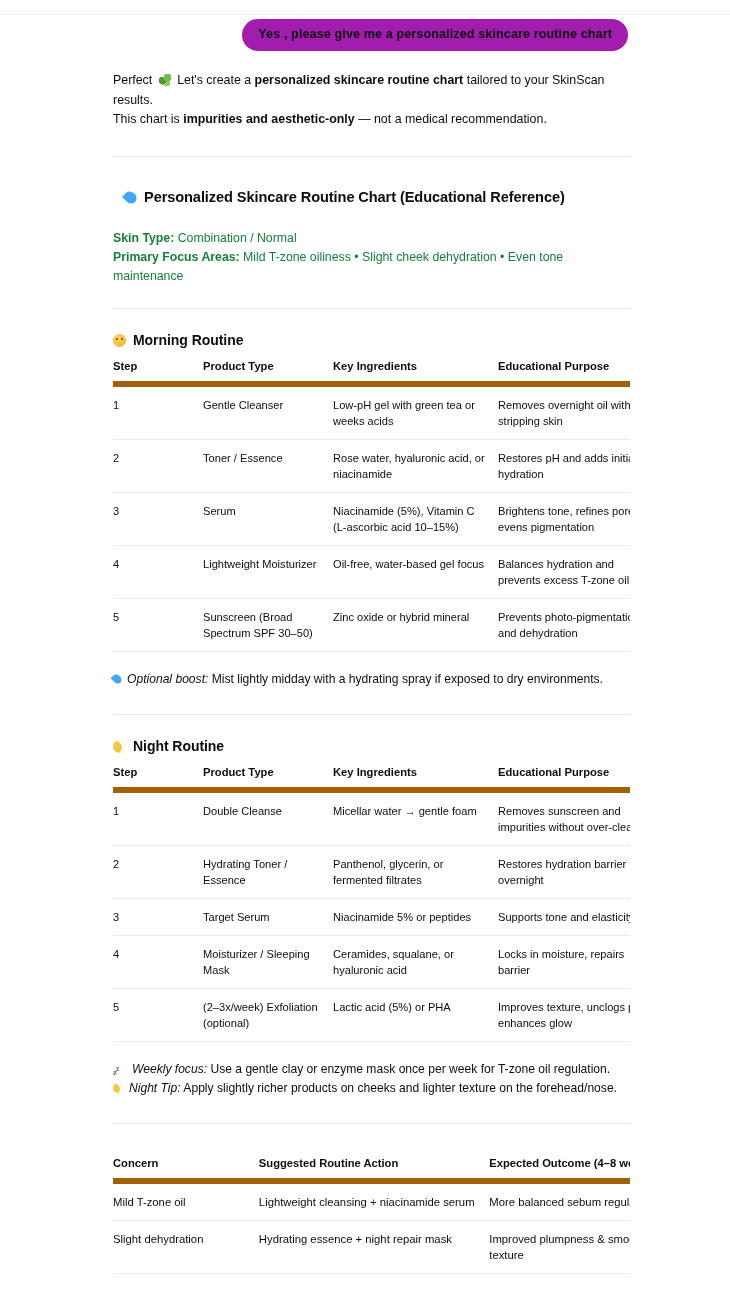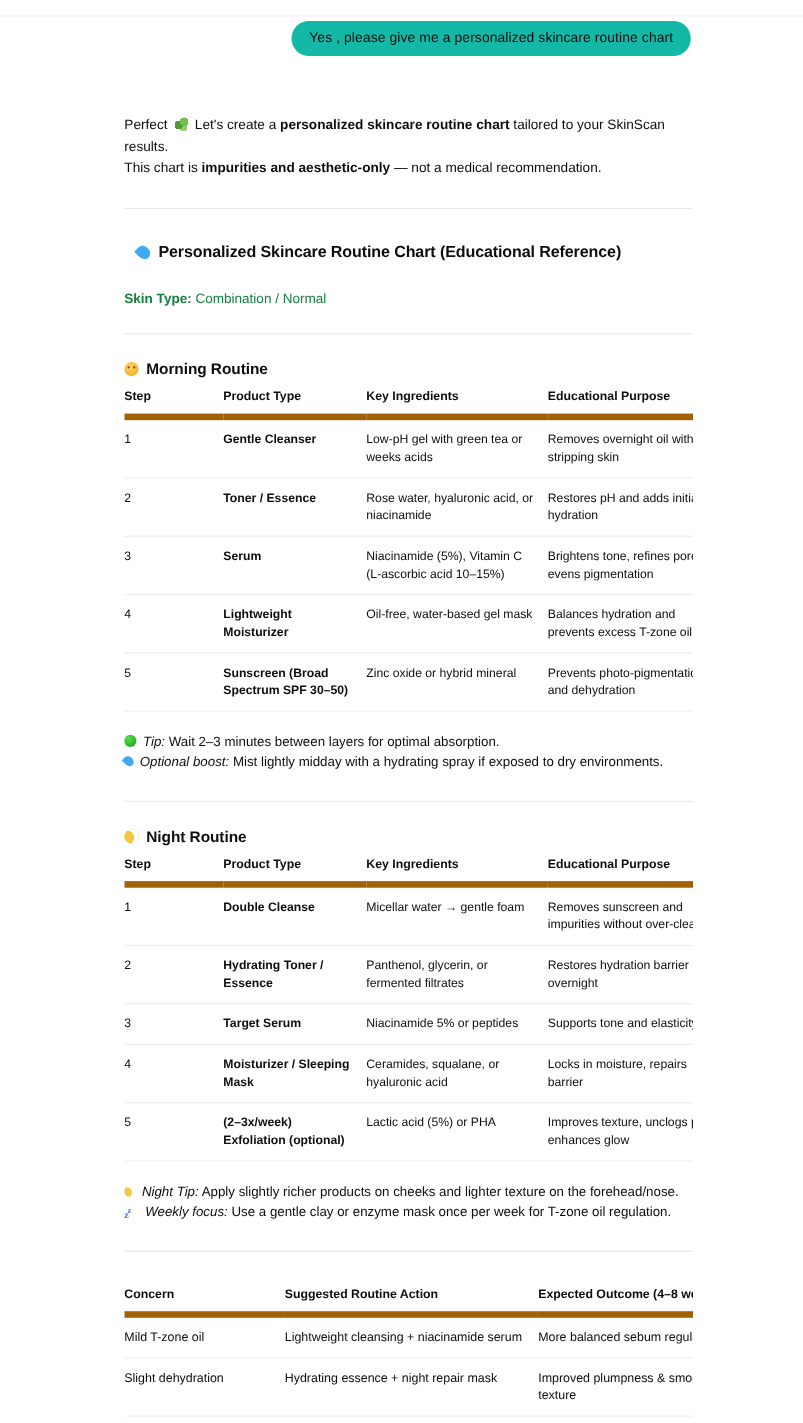--- a/index.html
+++ b/index.html
@@ -25,7 +25,7 @@
     padding: 4px 102px 0 0;
   }
   .user-bubble {
-    background: #14b8a6;
+    background: #a21caf;
     color: #0d0d0d;
     border-radius: 18px;
     padding: 7px 16px 8px 16px;
@@ -33,6 +33,7 @@
     line-height: 17px;
     letter-spacing: .1px;
     max-width: 430px;
+    font-weight: bold;
   }
 
   

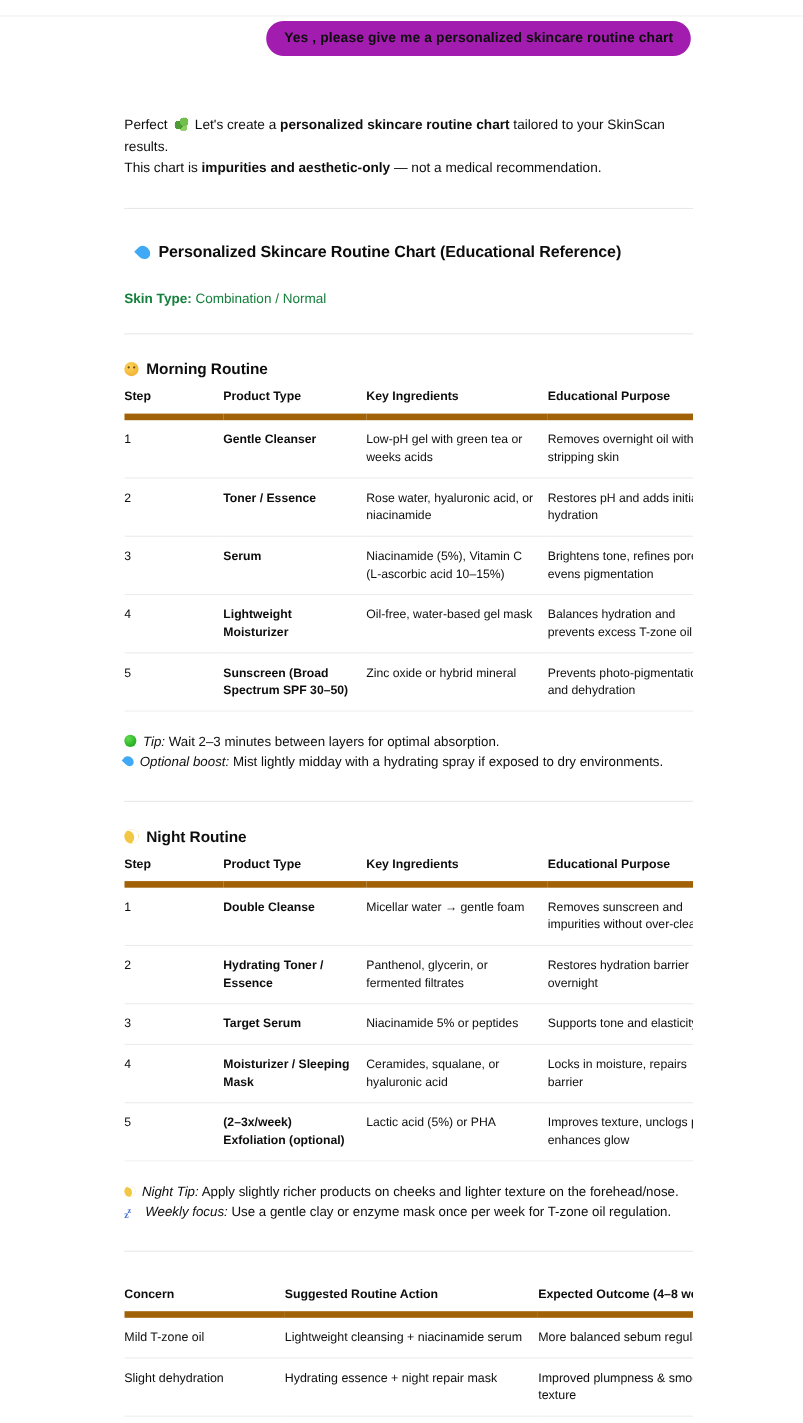--- a/index.html
+++ b/index.html
@@ -49,7 +49,7 @@
     color: #0d0d0d;
     margin: 0;
   }
-  .para.first { margin-top: 53px; }
+  .para.first { margin-top: 20px; }
   strong { font-weight: 700; }
   em { font-style: italic; }
 

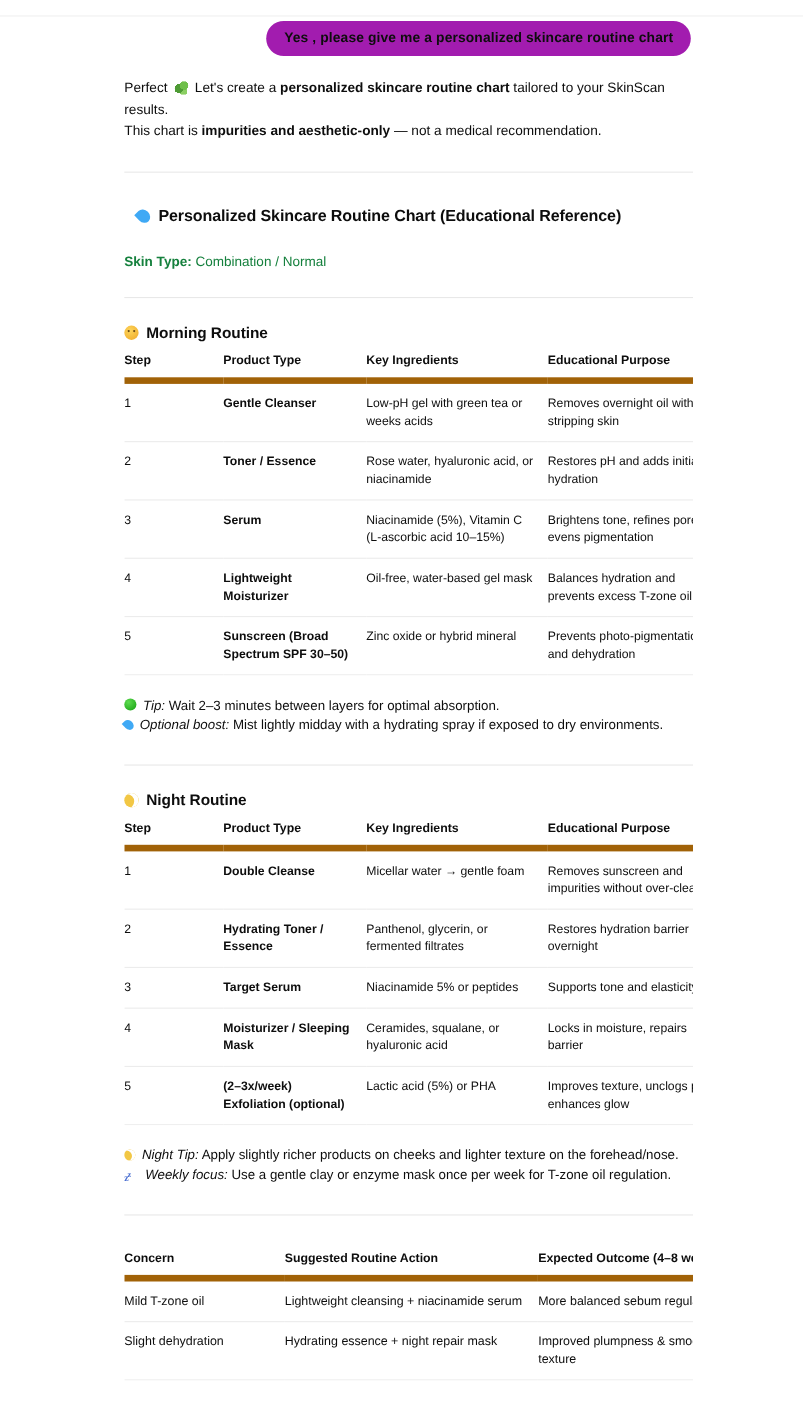--- a/index.html
+++ b/index.html
@@ -220,6 +220,7 @@
 
     <div class="sp-10"></div>
     <p class="meta"><strong>Skin Type:</strong><span> Combination / Normal</span></p>
+    <p class="meta"><strong>Primary Focus Areas:</strong><span> Mild T-zone oiliness • Slight cheek dehydration • Even tone maintenance</span></p>
 
     <div class="sp-22"></div>
     <hr class="rule">

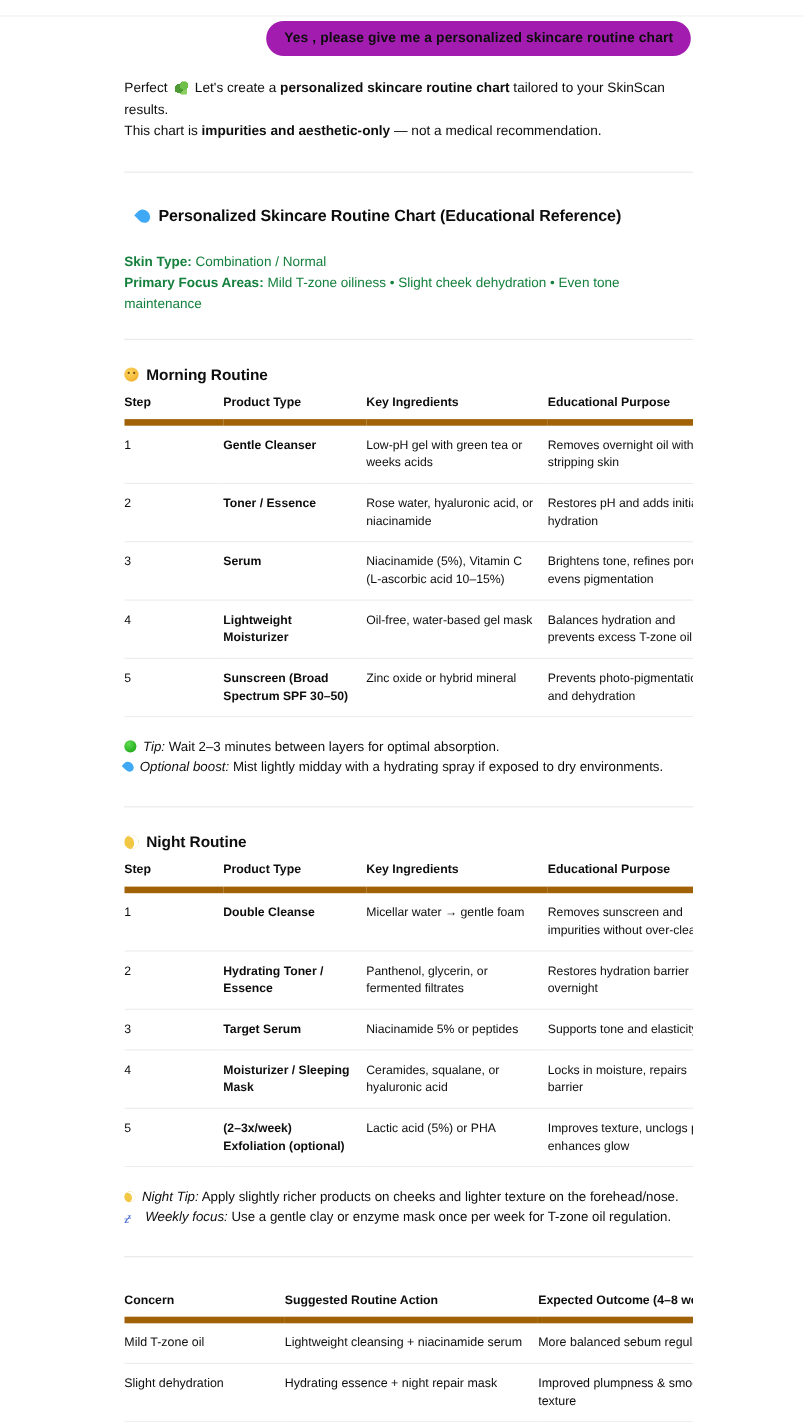--- a/index.html
+++ b/index.html
@@ -169,7 +169,7 @@
     line-height: 16px;
   }
   table.md tr:last-child td { border-bottom: 1px solid #ececec; }
-  table.md td.b { font-weight: 700; }
+  table.md td.b { font-weight: 400; }
 
   
   .t-routine col.c1 { width: 90px; }

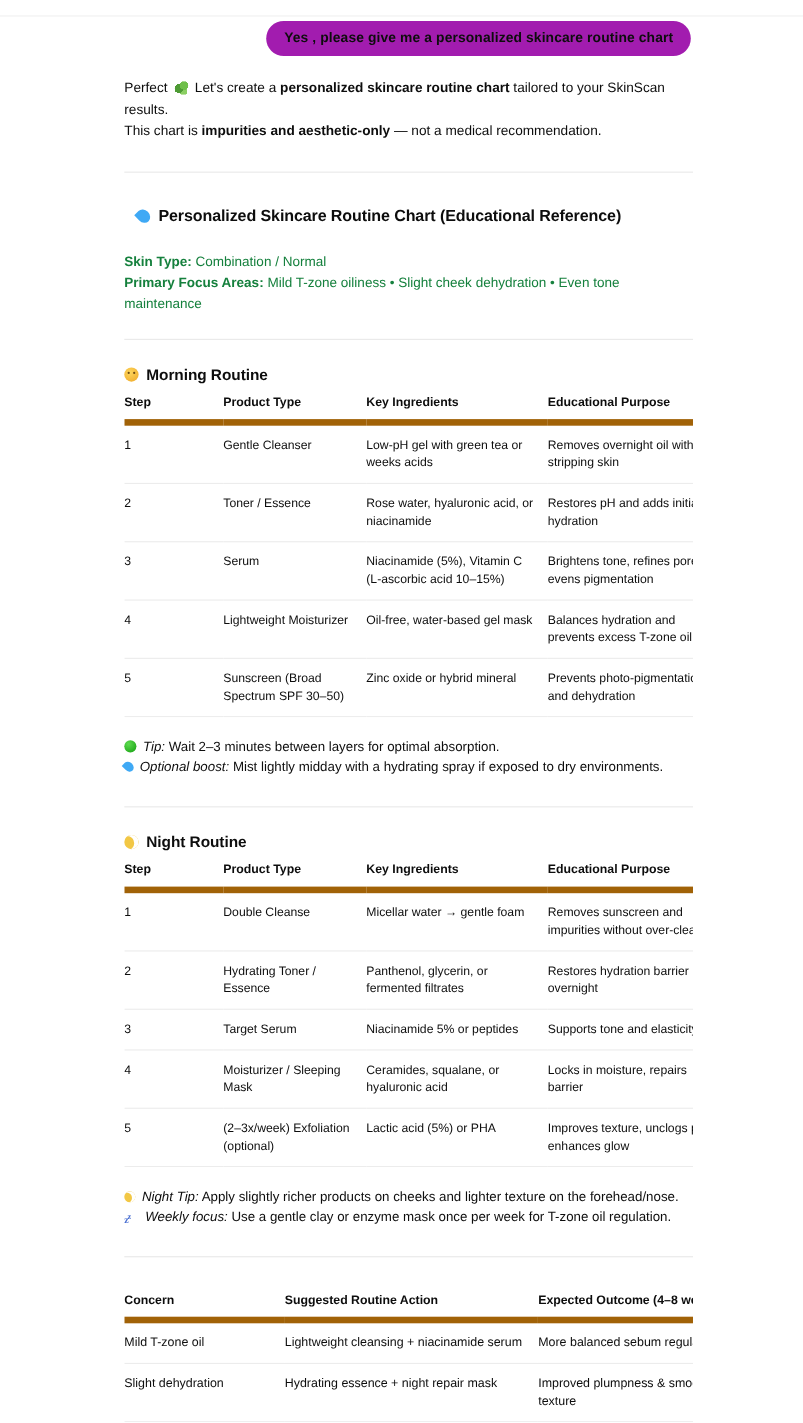--- a/index.html
+++ b/index.html
@@ -267,7 +267,7 @@
           <tr>
             <td>4</td>
             <td class="b">Lightweight Moisturizer</td>
-            <td>Oil-free, water-based gel mask</td>
+            <td>Oil-free, water-based gel focus</td>
             <td>Balances hydration and prevents excess T-zone oil</td>
           </tr>
           <tr>

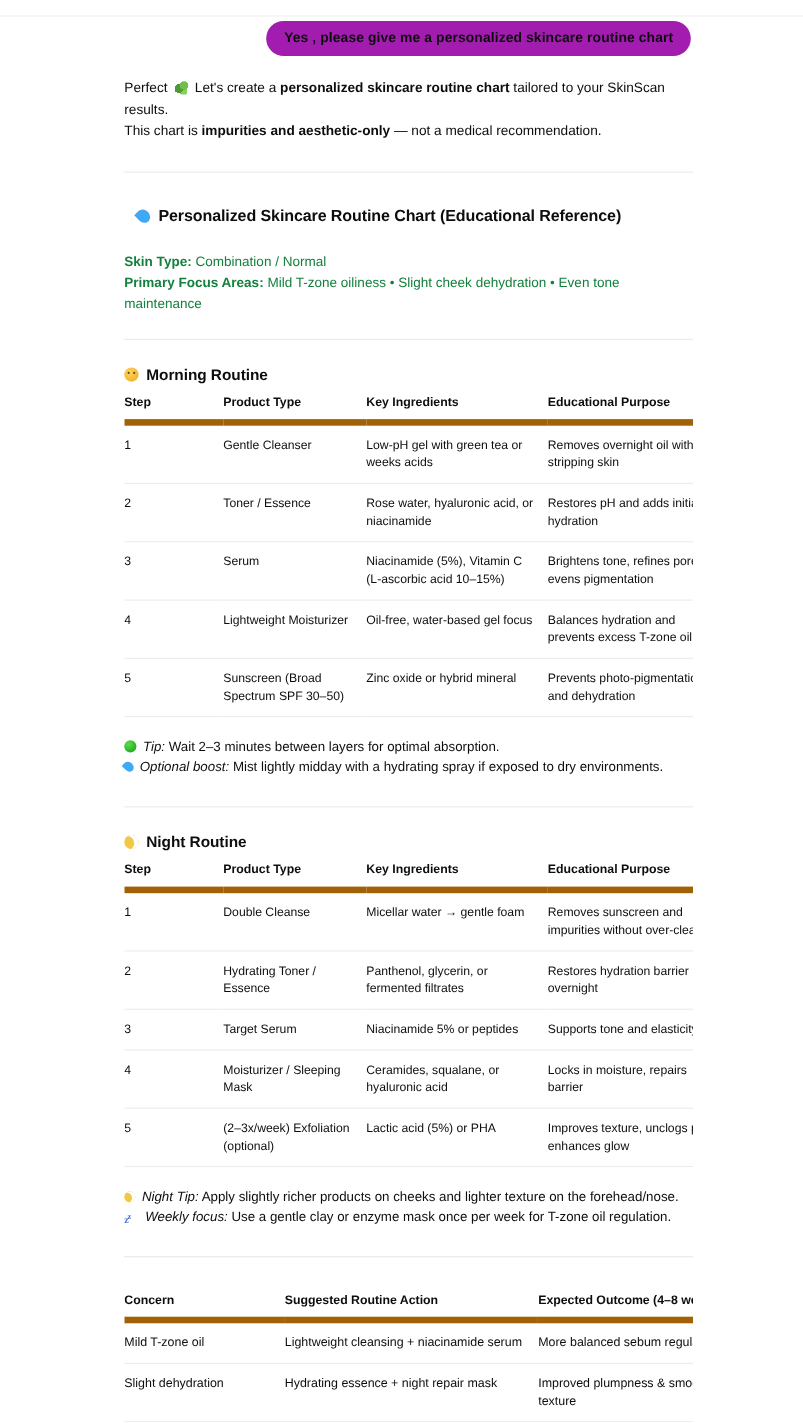--- a/index.html
+++ b/index.html
@@ -281,7 +281,6 @@
     </div>
 
     <div class="sp-18"></div>
-    <p class="tip"><span class="ico ico-green"></span><em>Tip:</em><span> Wait 2–3 minutes between layers for optimal absorption.</span></p>
     <p class="tip"><span class="ico ico-droplet sm"></span><em>Optional boost:</em><span> Mist lightly midday with a hydrating spray if exposed to dry environments.</span></p>
 
     <div class="sp-26"></div>

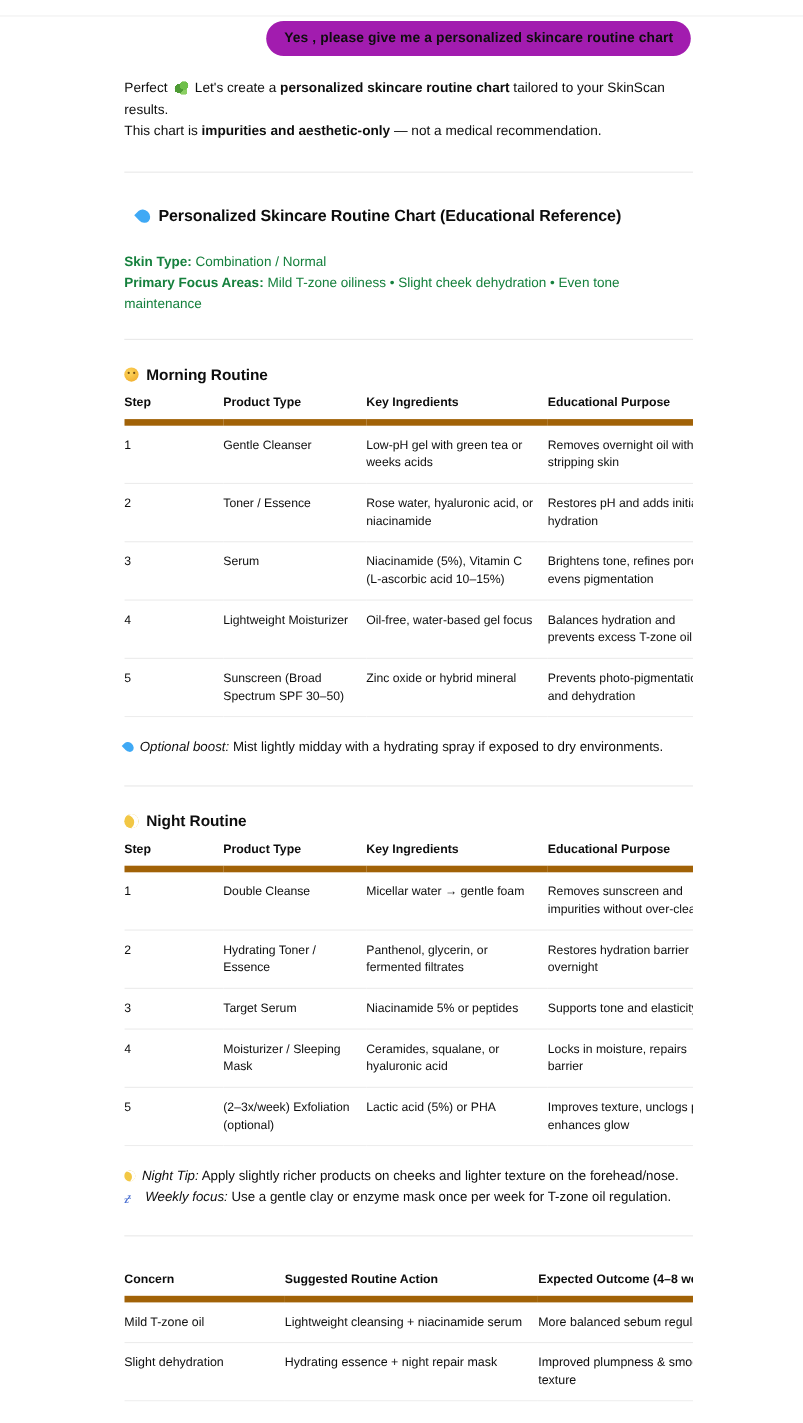--- a/index.html
+++ b/index.html
@@ -342,8 +342,8 @@
     </div>
 
     <div class="sp-18"></div>
+    <p class="tip"><span class="ico ico-zzz">z<sup>z</sup></span><em>Weekly focus:</em><span> Use a gentle clay or enzyme mask once per week for T-zone oil regulation.</span></p>
     <p class="tip"><span class="ico ico-moon sm"></span><em>Night Tip:</em><span> Apply slightly richer products on cheeks and lighter texture on the forehead/nose.</span></p>
-    <p class="tip"><span class="ico ico-zzz">z<sup>z</sup></span><em>Weekly focus:</em><span> Use a gentle clay or enzyme mask once per week for T-zone oil regulation.</span></p>
 
     <div class="sp-26"></div>
     <hr class="rule">

